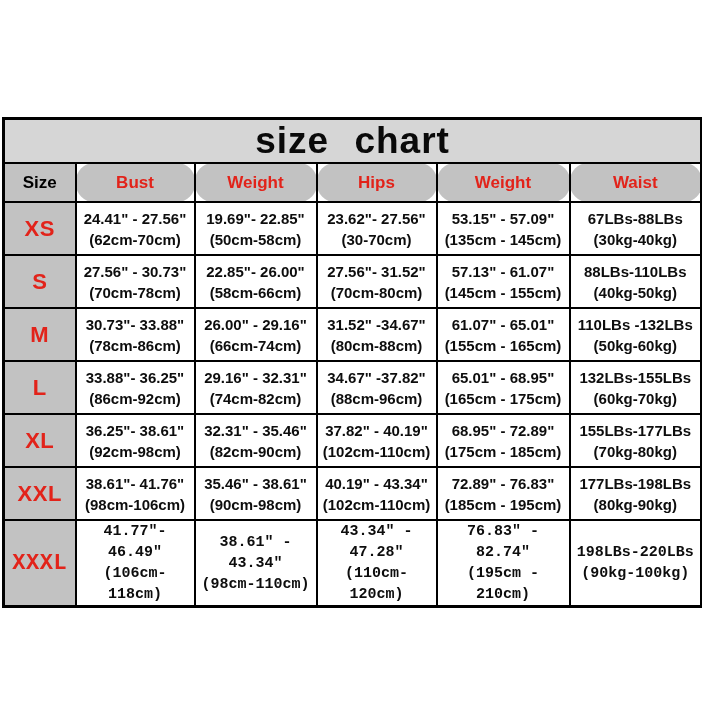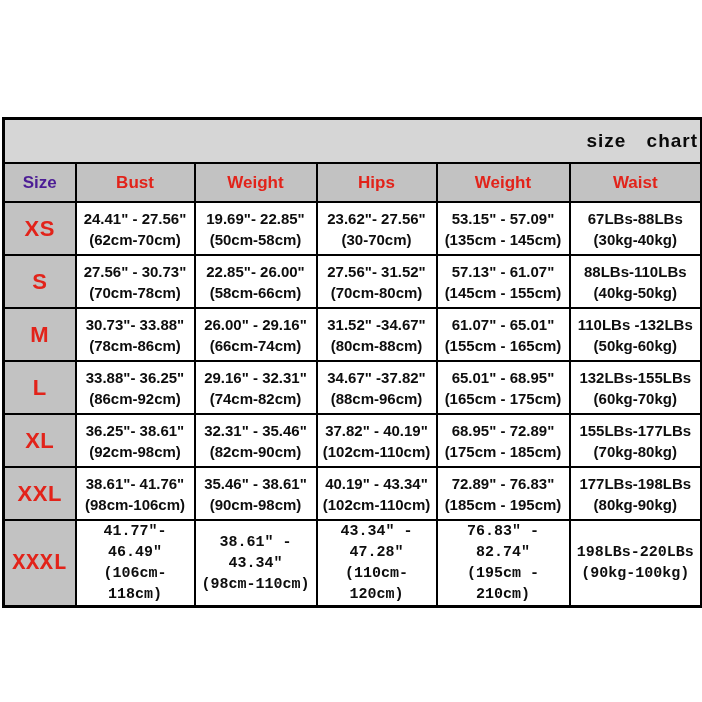--- a/index.html
+++ b/index.html
@@ -29,11 +29,10 @@
   tr.title-row th {
     height: 42px;
     background: var(--title-bg, #d6d6d6);
-    font-size: 19px;
+    font-size: 37px;
     letter-spacing: 1px;
     word-spacing: 14px;
     color: #0a0a0a;
-    text-align: right;
   }
   tr.header-row th {
     height: 37px;

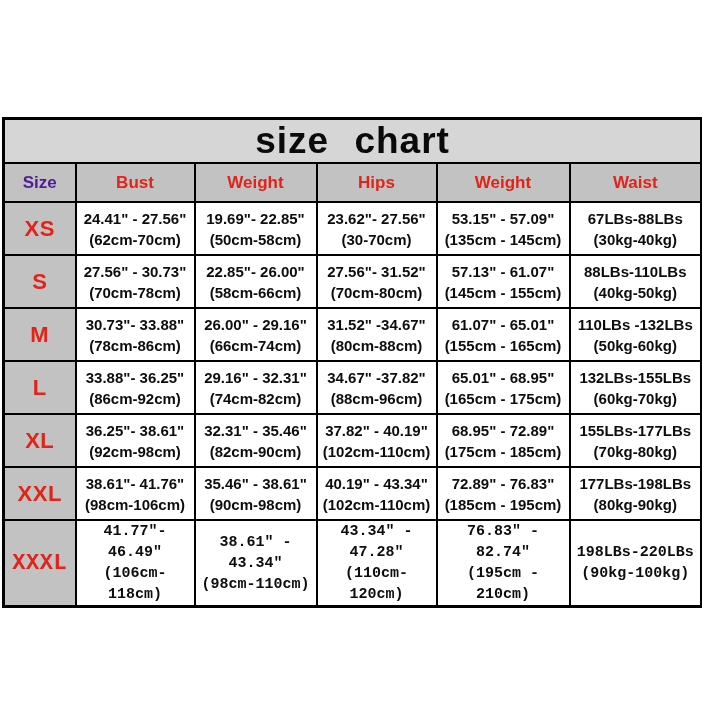--- a/index.html
+++ b/index.html
@@ -40,7 +40,7 @@
     font-size: 17px;
   }
   tr.header-row th.red-header { color: var(--header-text, #e2231a); }
-  tr.header-row th.size-header { color: #4c1d95; }
+  tr.header-row th.size-header { color: #000000; }
 
   tr.data-row { height: 53px; }
   tr.data-row.tall { height: 65px; font-family: Liberation Mono, monospace; }

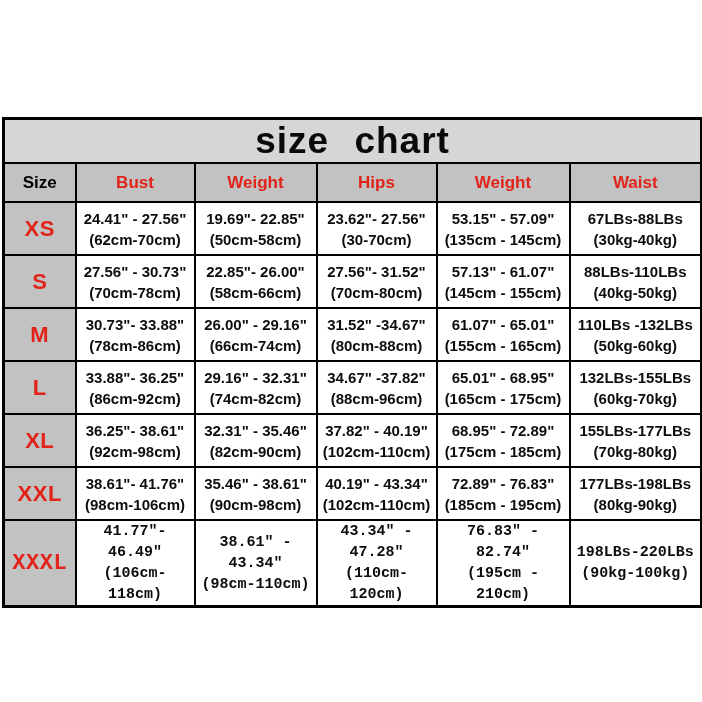--- a/index.html
+++ b/index.html
@@ -39,7 +39,7 @@
     background: var(--header-bg, #c2c2c2);
     font-size: 17px;
   }
-  tr.header-row th.red-header { color: var(--header-text, #e2231a); }
+  tr.header-row th.red-header { color: var(--header-text, #e2231a); border-radius: 18px; }
   tr.header-row th.size-header { color: #000000; }
 
   tr.data-row { height: 53px; }

